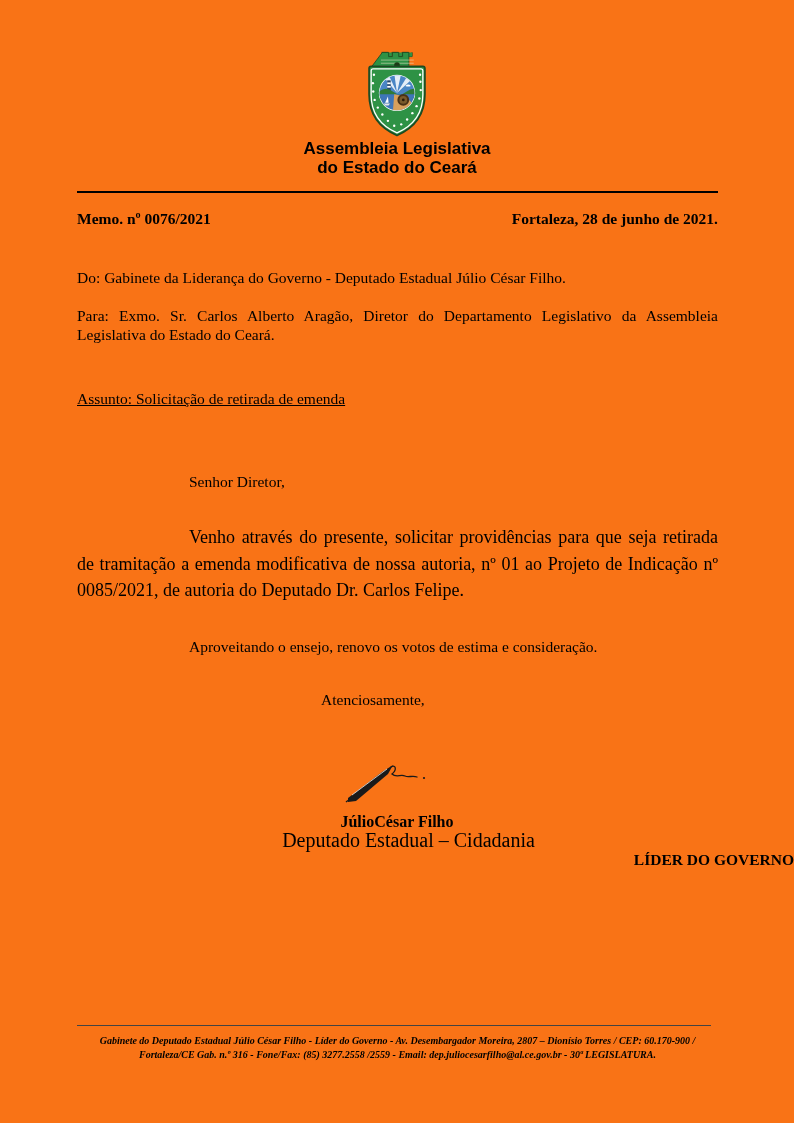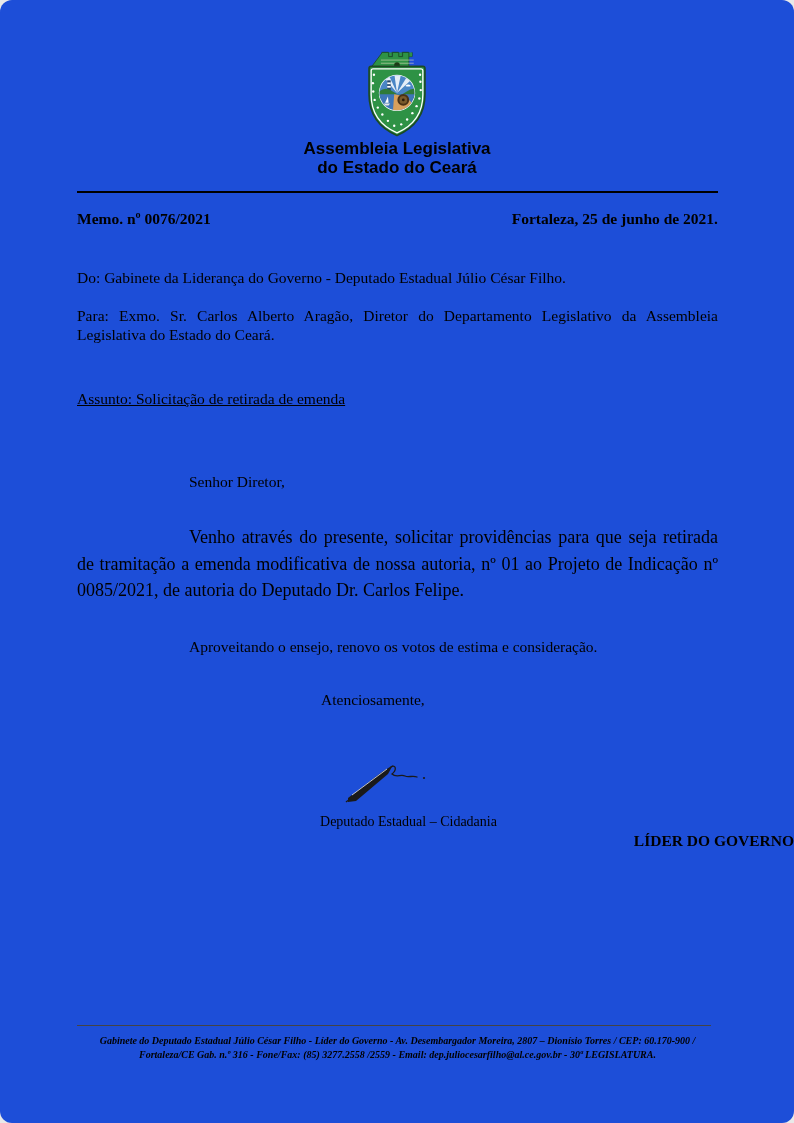--- a/index.html
+++ b/index.html
@@ -7,11 +7,10 @@
     position:relative;
     width:794px;height:1123px;
     margin:0 auto;
-    background:#1d4ed8;
+    background:#f97316;
     font-family:"Liberation Serif", serif;
     color:#000;
     overflow:hidden;
-    border-radius:12px;
   }
   .abs{position:absolute;}
   .content{left:77px;width:641px;align-items:flex-end;}

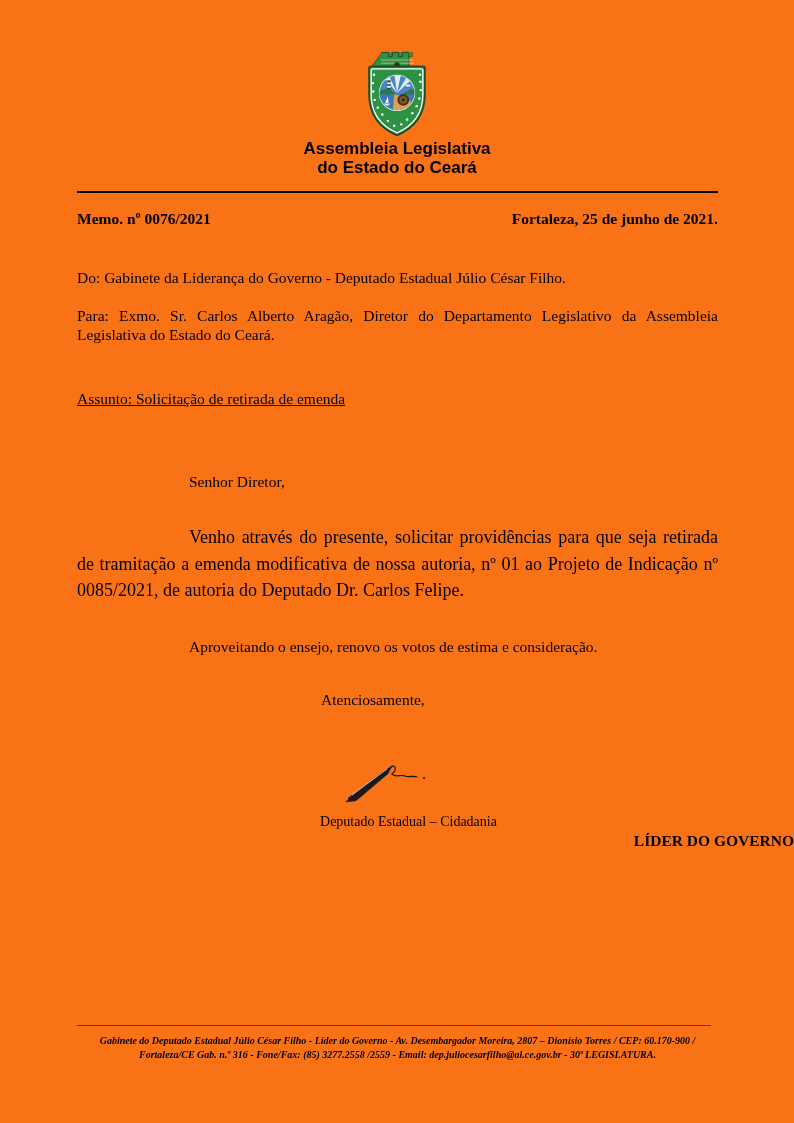--- a/index.html
+++ b/index.html
@@ -129,7 +129,7 @@
 
   <div class="abs content memo-row">
     <span>Memo. nº 0076/2021</span>
-    <span>Fortaleza, 25 de junho de 2021.</span>
+    <span>Fortaleza, 28 de junho de 2021.</span>
   </div>
 
   <div class="abs content to-block">Para: Exmo. Sr. Carlos Alberto Aragão, Diretor do Departamento Legislativo da Assembleia Legislativa do Estado do Ceará.</div>

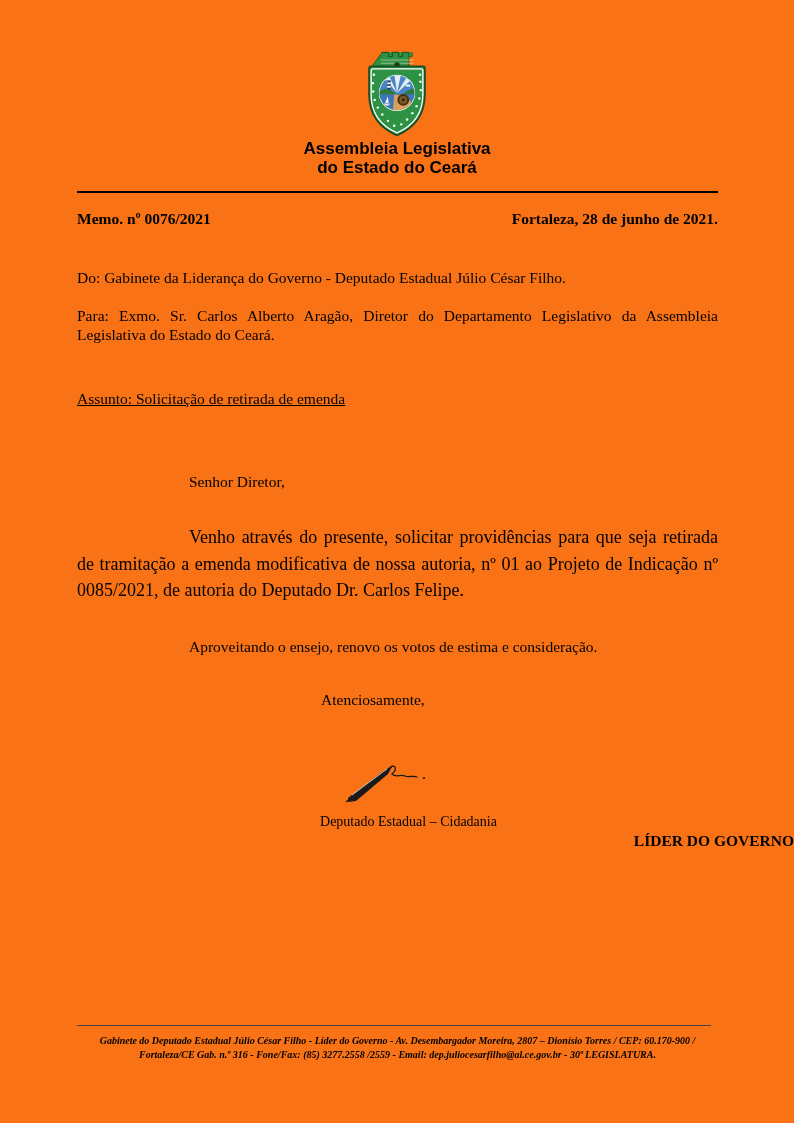--- a/index.html
+++ b/index.html
@@ -159,6 +159,7 @@
   </div>
 
   <div class="abs sig-block">
+    <div class="sig-name">JúlioCésar Filho</div>
     <div class="sig-title">Deputado Estadual – Cidadania</div>
     <div class="sig-role">LÍDER DO GOVERNO</div>
   </div>

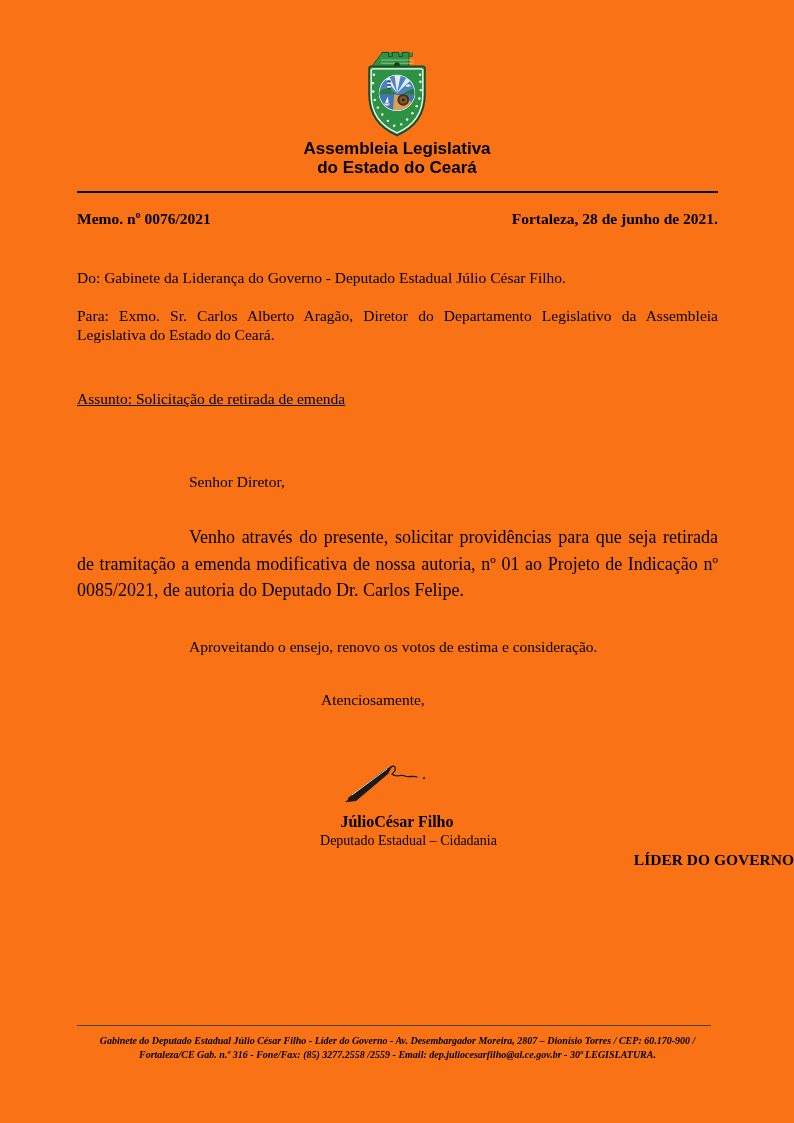--- a/index.html
+++ b/index.html
@@ -40,7 +40,7 @@
   .signature-wrap{top:761px;left:344px;}
   .sig-block{top:812px;left:0;width:100%;text-align:center;line-height:19px;}
   .sig-name{font-weight:bold;font-size:16px;}
-  .sig-title{font-size:14px;padding-left:23px;}
+  .sig-title{font-size:20px;padding-left:23px;}
   .sig-role{font-weight:bold;font-size:15.5px;text-align:right;}
   .rule-footer{top:1025px;height:1px;background:#444;}
   .footer-text{

